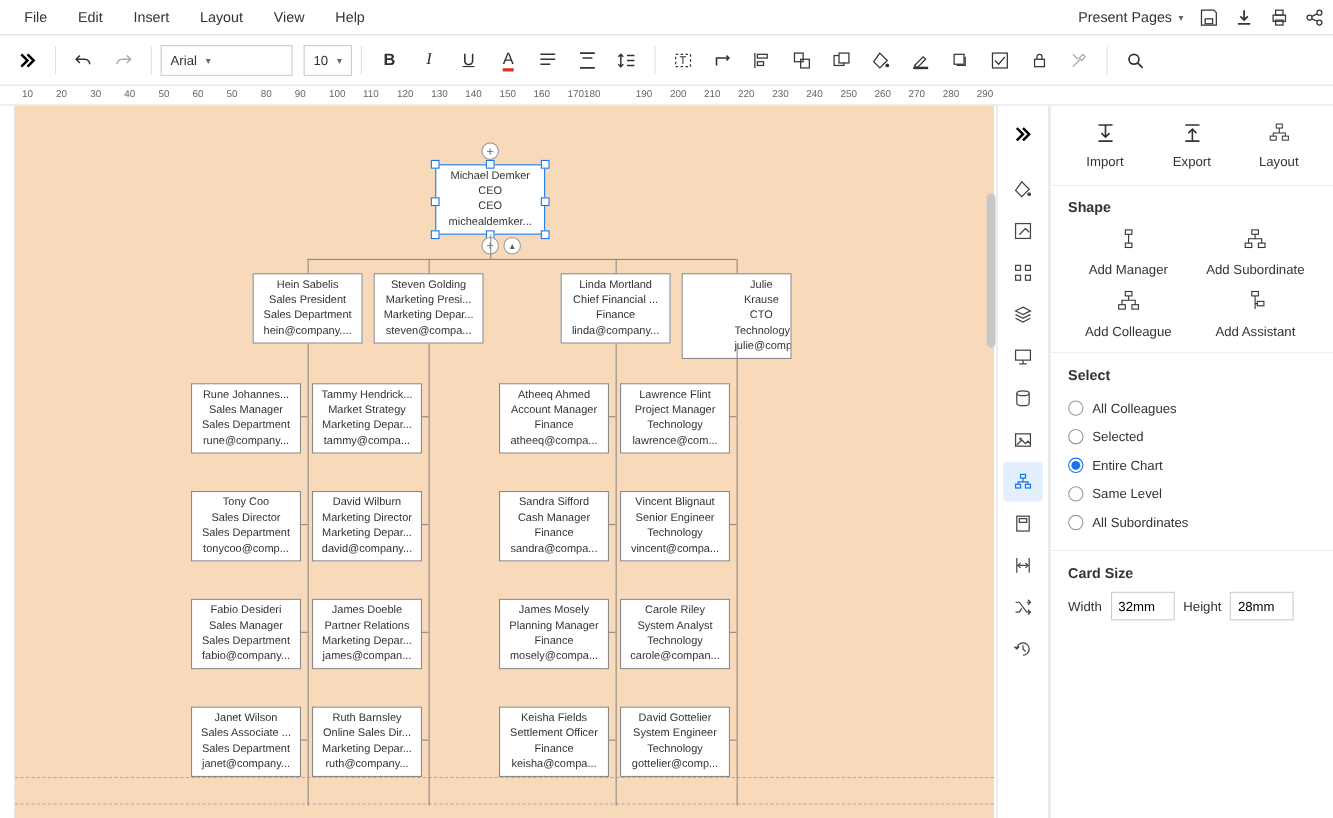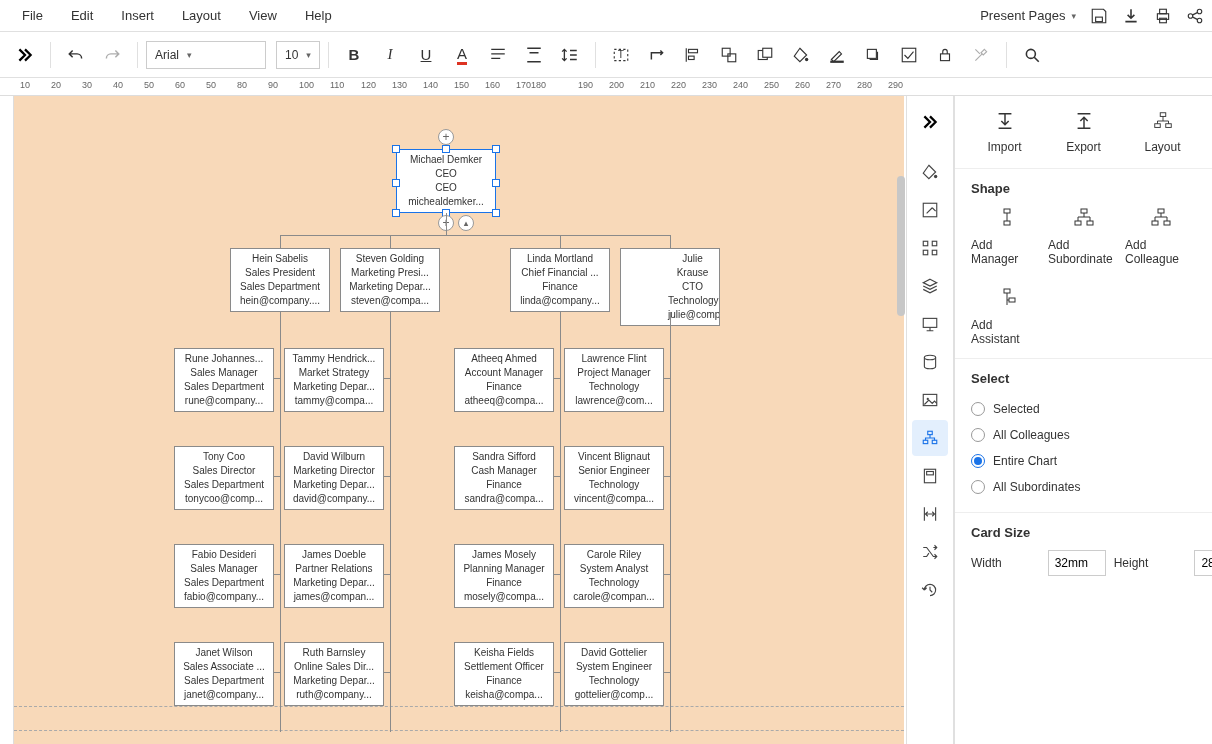--- a/index.html
+++ b/index.html
@@ -55,7 +55,7 @@
 .panel-row .pbtn svg{width:22px;height:22px;}
 .panel-sec{padding:12px 16px;border-top:1px solid #eee;}
 .panel-sec h4{font-size:13px;font-weight:bold;margin-bottom:10px;}
-.shape-grid{display:grid;grid-template-columns:1fr 1fr 1fr;gap:20px 6px;}
+.shape-grid{display:grid;grid-template-columns:1fr 1fr;gap:10px 6px;}
 .shape-grid .pbtn{display:flex;flex-direction:column;align-items:center;gap:8px;font-size:12px;cursor:pointer;}
 .radio-row{display:flex;align-items:center;gap:8px;font-size:12px;padding:6px 0;}
 .radio-row .r{width:14px;height:14px;border:1px solid #999;border-radius:50%;display:inline-flex;align-items:center;justify-content:center;}

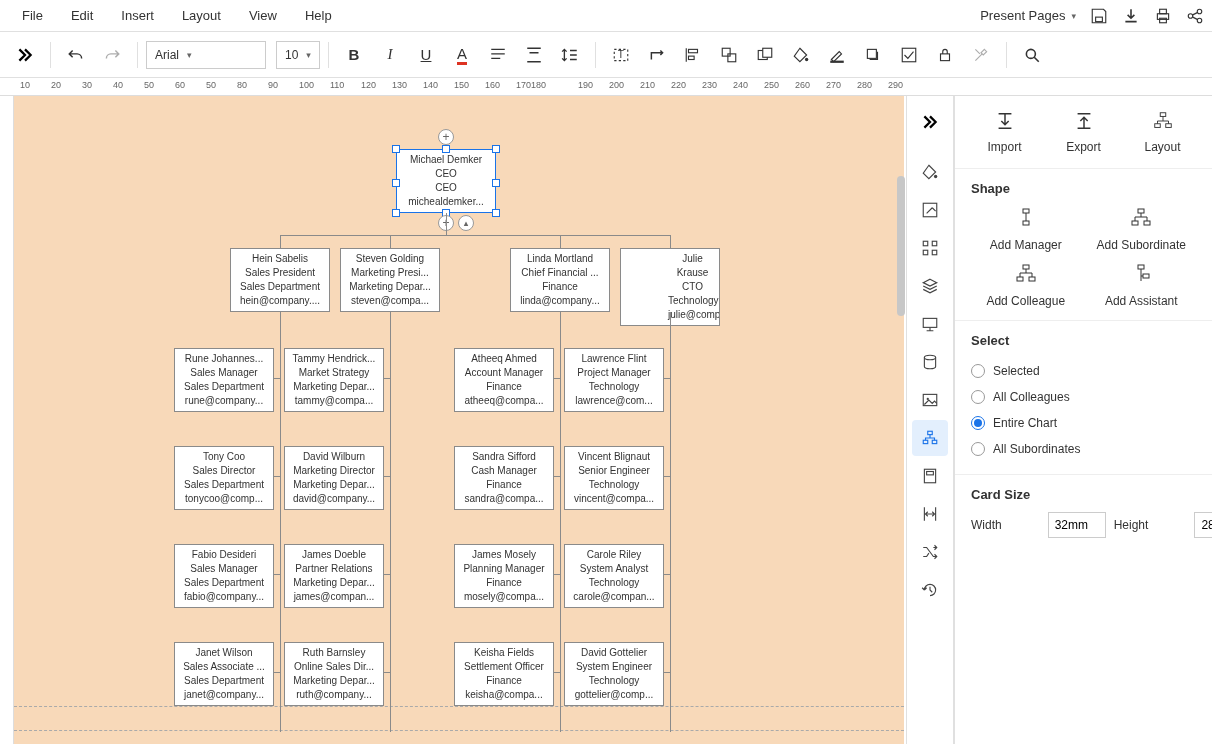--- a/index.html
+++ b/index.html
@@ -600,11 +600,11 @@
       <h4>Select</h4>
       <div class="radio-row">
           <span class="r"></span>
-          <span>Selected</span>
+          <span>All Colleagues</span>
         </div>
       <div class="radio-row">
           <span class="r"></span>
-          <span>All Colleagues</span>
+          <span>Selected</span>
         </div>
       <div class="radio-row">
           <span class="r checked"></span>

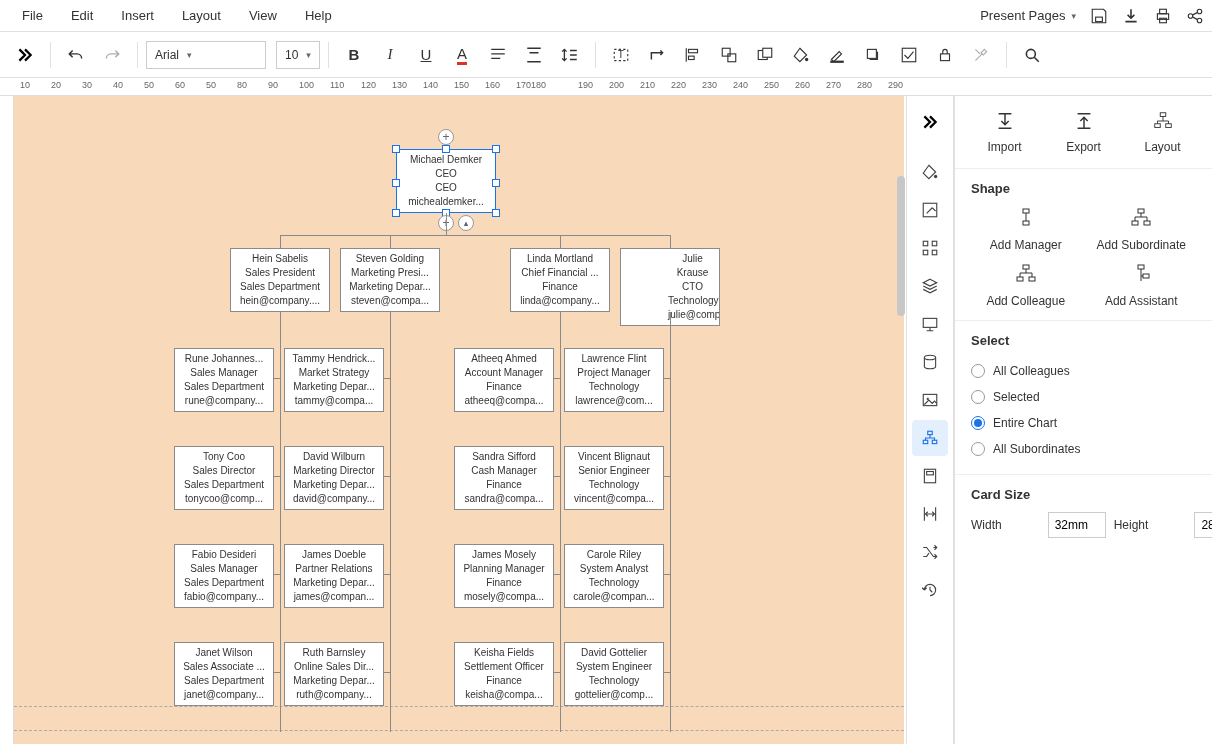--- a/index.html
+++ b/index.html
@@ -612,6 +612,10 @@
         </div>
       <div class="radio-row">
           <span class="r"></span>
+          <span>Same Level</span>
+        </div>
+      <div class="radio-row">
+          <span class="r"></span>
           <span>All Subordinates</span>
         </div>
     </div>

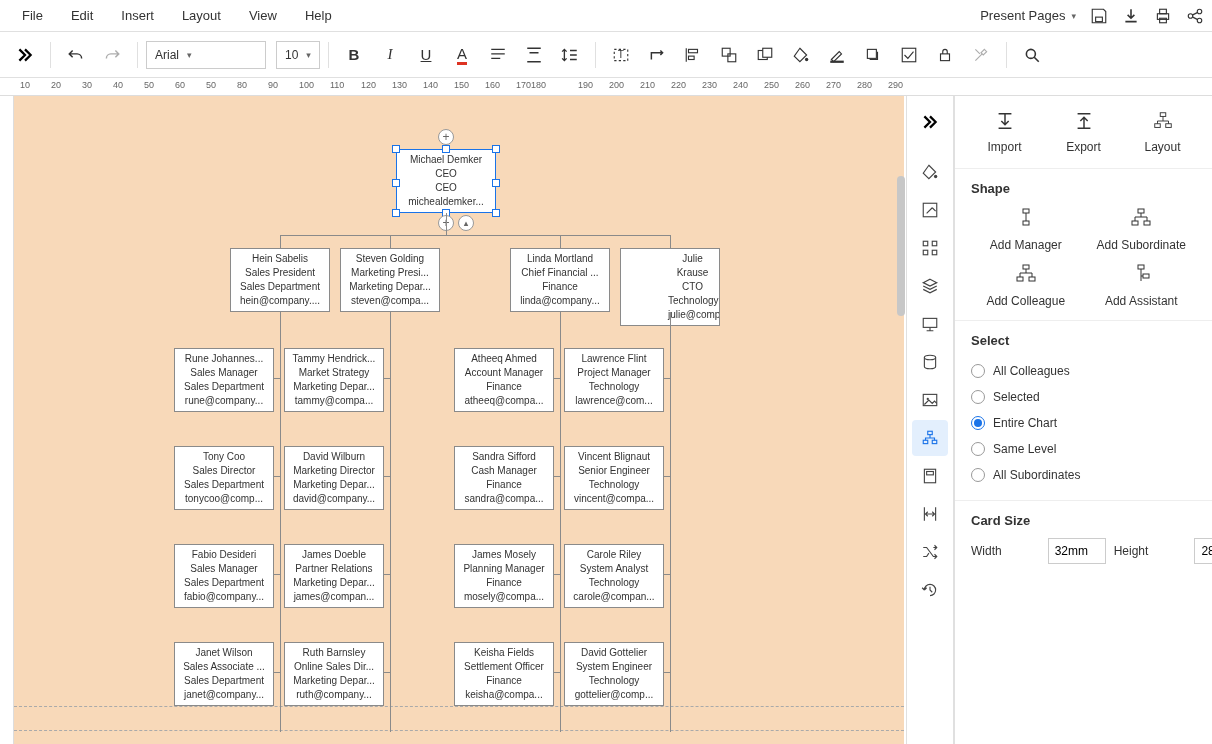--- a/index.html
+++ b/index.html
@@ -62,7 +62,7 @@
 .radio-row .r.checked{border-color:#1a73e8;}
 .radio-row .r.checked::after{content:"";width:8px;height:8px;background:#1a73e8;border-radius:50%;}
 .size-row{display:flex;align-items:center;gap:8px;font-size:12px;}
-.size-row input{width:58px;height:26px;border:1px solid #ccc;padding:0 6px;font-size:12px;margin-left:38px;}
+.size-row input{width:58px;height:26px;border:1px solid #ccc;padding:0 6px;font-size:12px;}
 
 
 .scthumb{position:absolute;right:307px;top:80px;width:8px;height:140px;background:#c7c7c7;border-radius:4px;z-index:5;pointer-events:none;}

